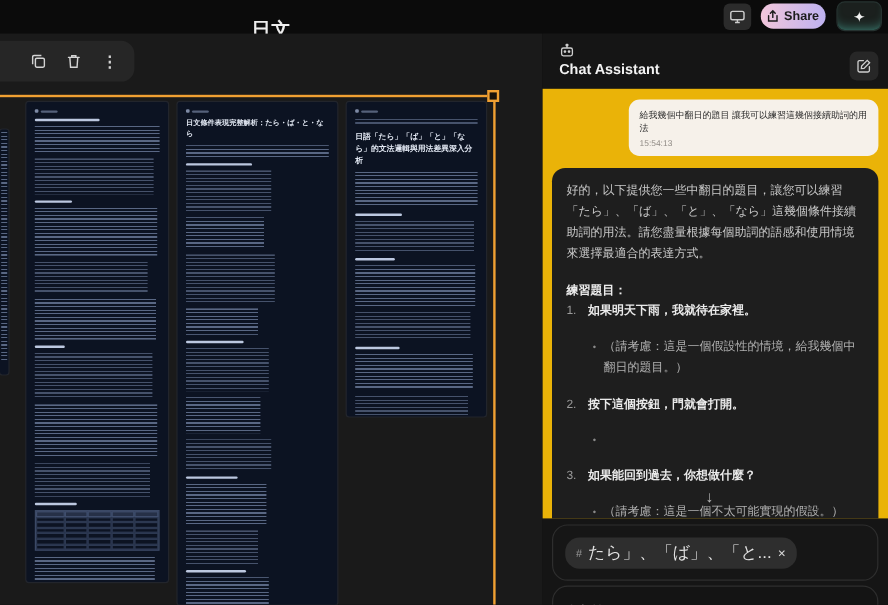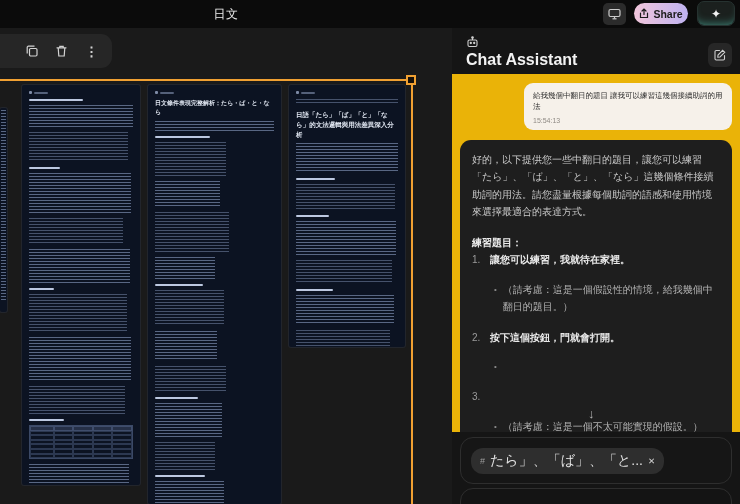--- a/index.html
+++ b/index.html
@@ -9,8 +9,8 @@
 
   
   #topbar { left:0; top:0; width:740px; height:28px; background:#0b0b0b; }
-  #doc-title { left:0; top:0; width:452px; height:28px; line-height:28px;
-    text-align:center; color:#ededed; font-size:12px; font-weight:400; letter-spacing:.5px; }
+  #doc-title { left:0; top:12px; width:452px; height:28px; line-height:28px;
+    text-align:center; color:#ededed; font-size:16px; font-weight:700; letter-spacing:.5px; }
   .tb-btn { display:flex; align-items:center; justify-content:center; cursor:pointer; }
   #present-btn { left:603px; top:3px; width:23px; height:22px; background:#2b2b2b; border-radius:5px; }
   #share-btn { left:634px; top:3px; width:54px; height:21px; border-radius:11px;

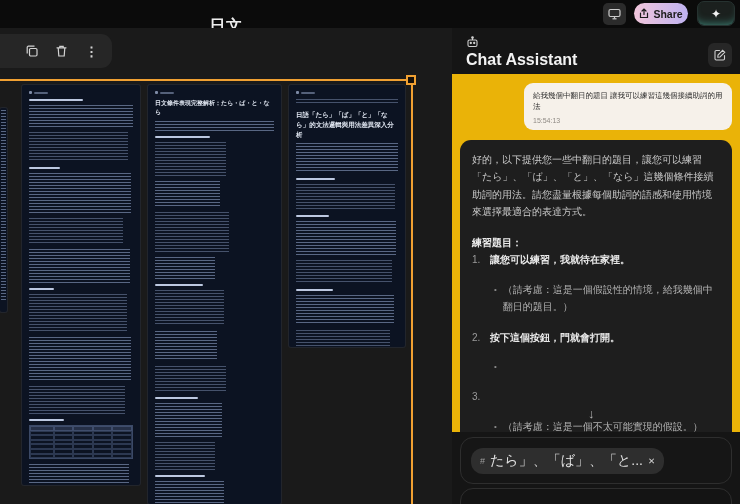--- a/index.html
+++ b/index.html
@@ -63,7 +63,7 @@
   #chat { left:452px; top:28px; width:288px; height:476px; background:#151515; overflow:hidden; }
   #chat-header { left:0; top:0; width:288px; height:46px; background:#151515; }
   #robot-icon { left:14px; top:8px; color:#cfcfcf; }
-  #chat-title { left:14px; top:23px; font-size:16px; font-weight:700; color:#f2f2f2; }
+  #chat-title { left:14px; top:23px; font-size:12px; font-weight:700; color:#f2f2f2; }
   #new-chat-btn { left:256px; top:15px; width:24px; height:24px; background:#272727;
     border-radius:6px; color:#cfcfcf; }
 

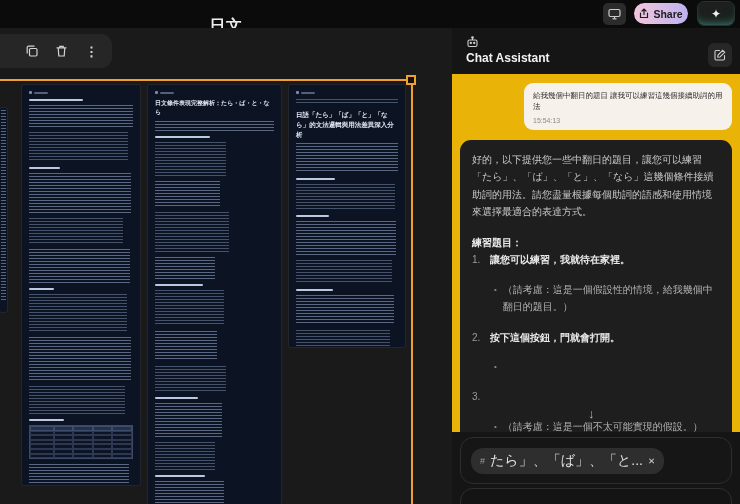--- a/index.html
+++ b/index.html
@@ -294,7 +294,7 @@
 
       <div class="qa-item">
         <span class="qa-num">1.</span>
-        <span class="qa-statement">讓您可以練習，我就待在家裡。</span>
+        <span class="qa-statement">如果明天下雨，我就待在家裡。</span>
       </div>
       <div class="qa-note">
         <span class="qa-bullet">•</span>

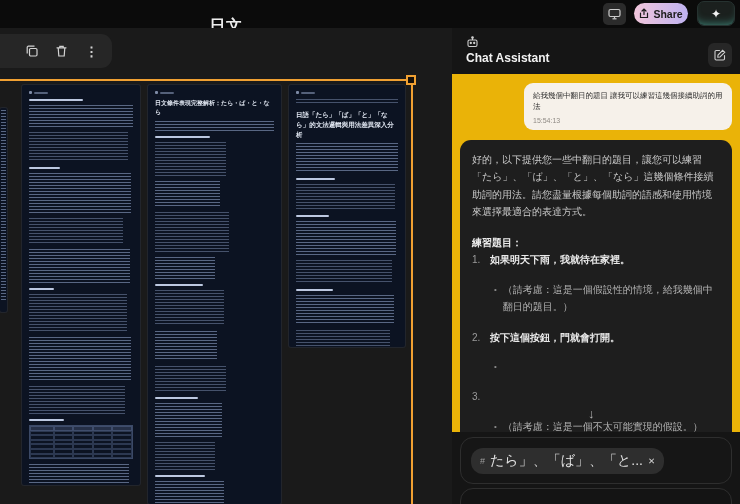--- a/index.html
+++ b/index.html
@@ -311,6 +311,7 @@
 
       <div class="qa-item">
         <span class="qa-num">3.</span>
+        <span class="qa-statement">如果能回到過去，你想做什麼？</span>
       </div>
       <div class="qa-note">
         <span class="qa-bullet">•</span>

